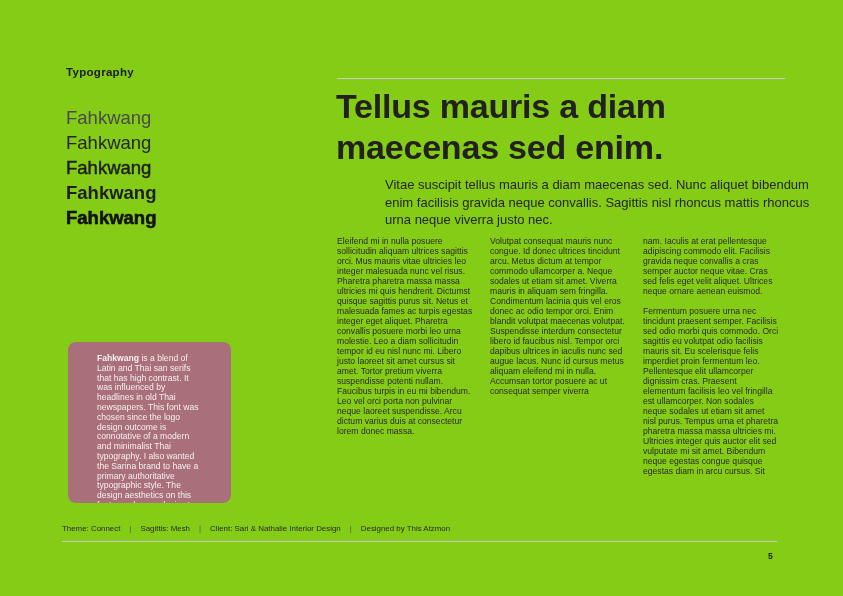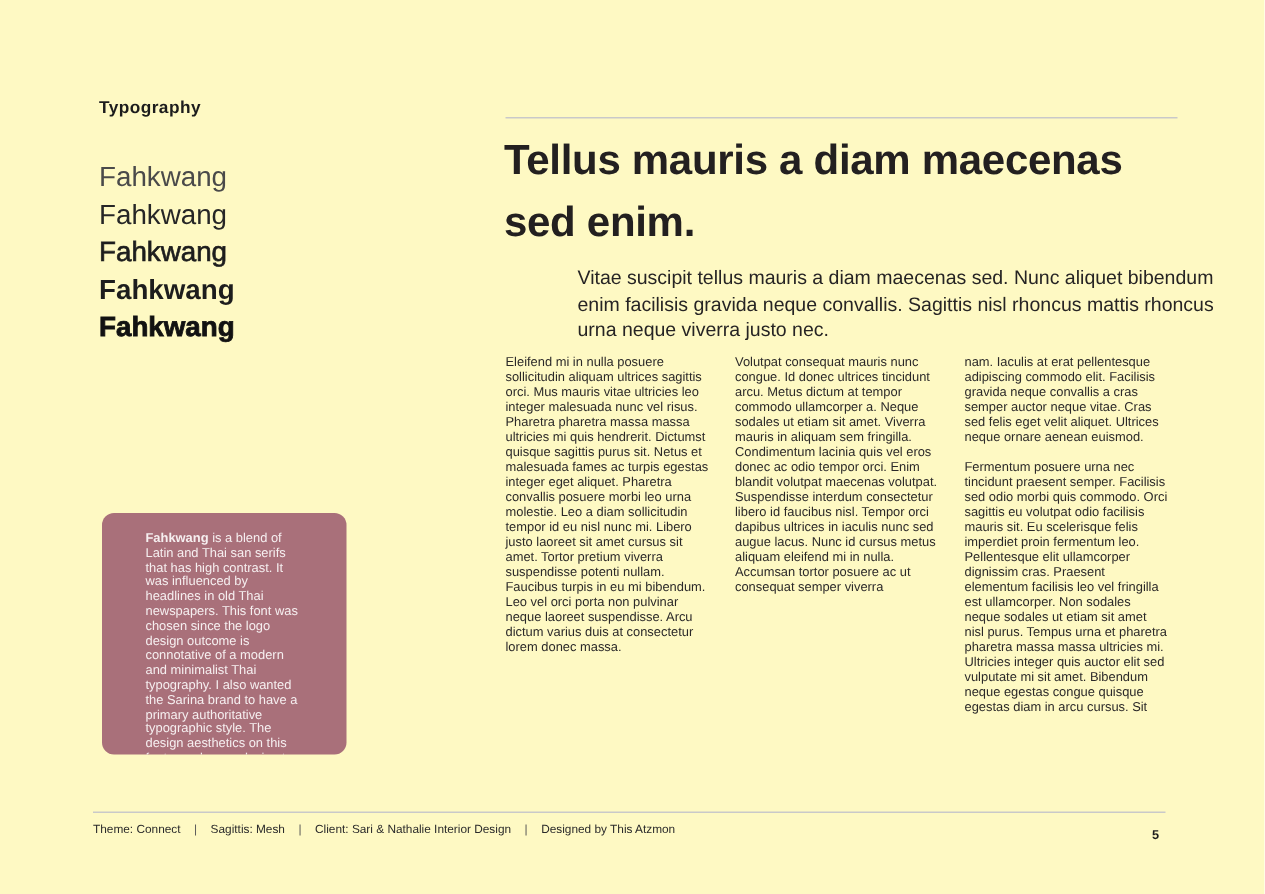--- a/index.html
+++ b/index.html
@@ -12,7 +12,7 @@
     position: relative;
     width: 843px;
     height: 596px;
-    background: #fef9c3;
+    background: #84cc16;
     overflow: hidden;
   }
 

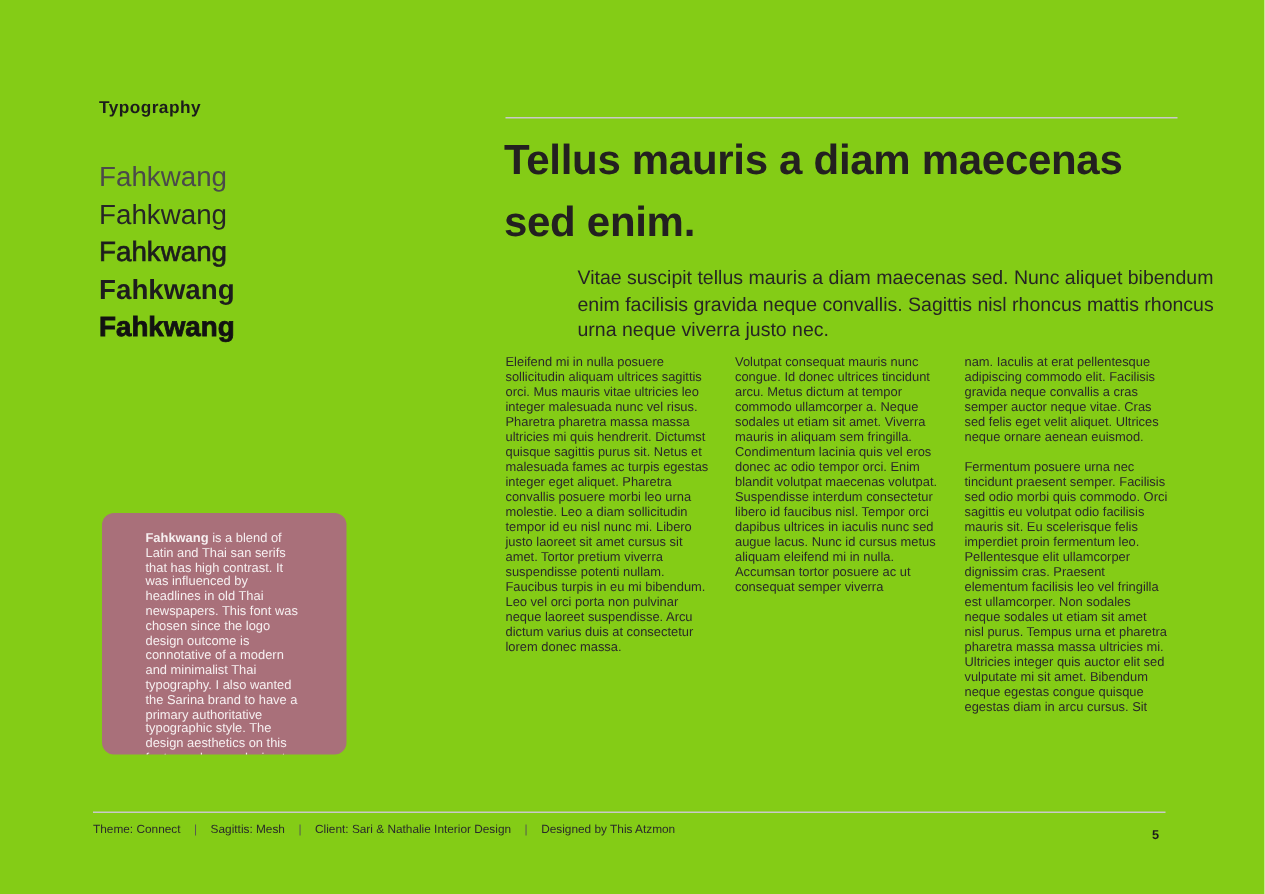--- a/index.html
+++ b/index.html
@@ -65,7 +65,7 @@
     position: absolute;
     left: 336px; top: 86px;
     width: 460px;
-    font-size: 28px;
+    font-size: 34px;
     line-height: 41px;
     font-weight: 700;
     letter-spacing: -0.2px;

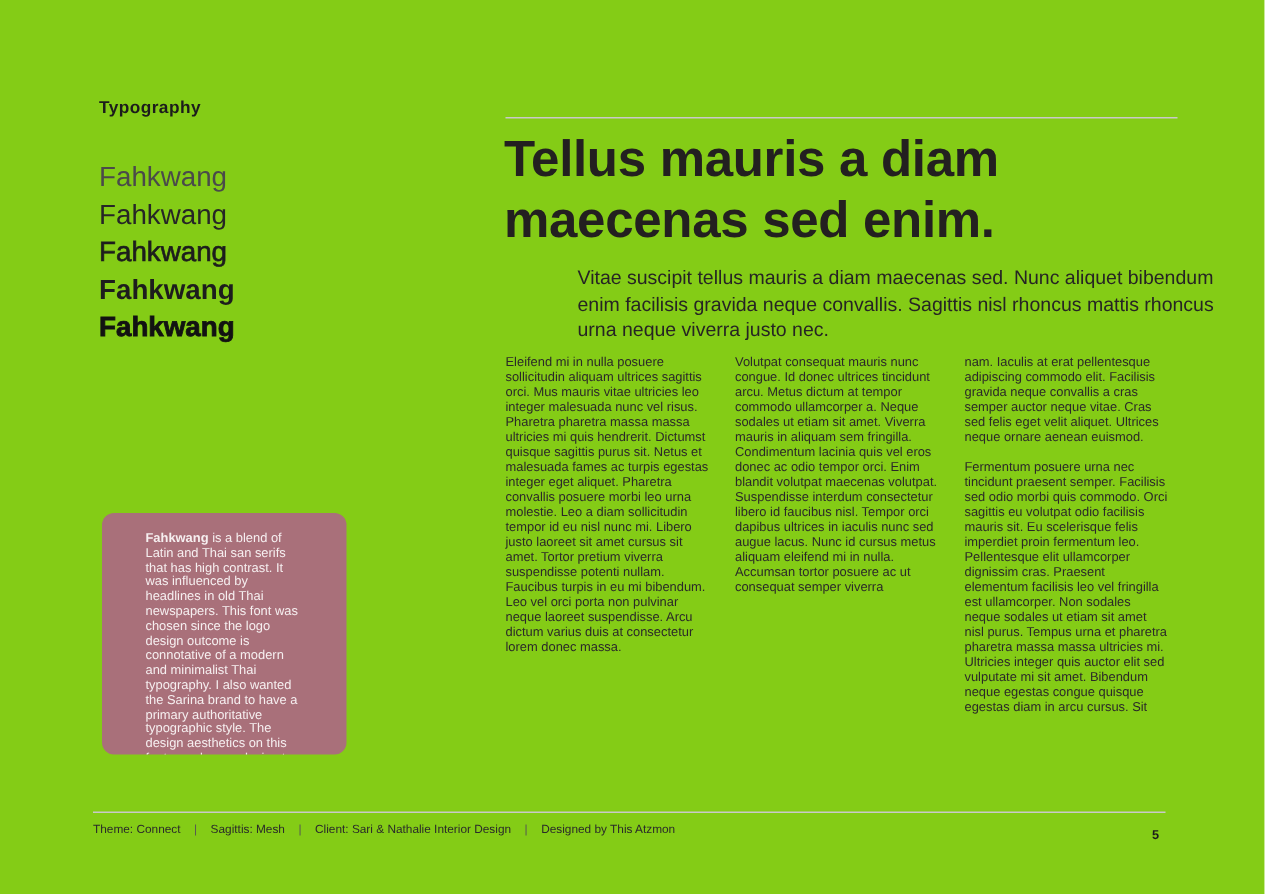--- a/index.html
+++ b/index.html
@@ -102,7 +102,7 @@
   }
   .footer {
     position: absolute;
-    left: 62px; top: 548px;
+    left: 62px; top: 524px;
     display: flex;
     gap: 9px;
     font-size: 7.9px;

